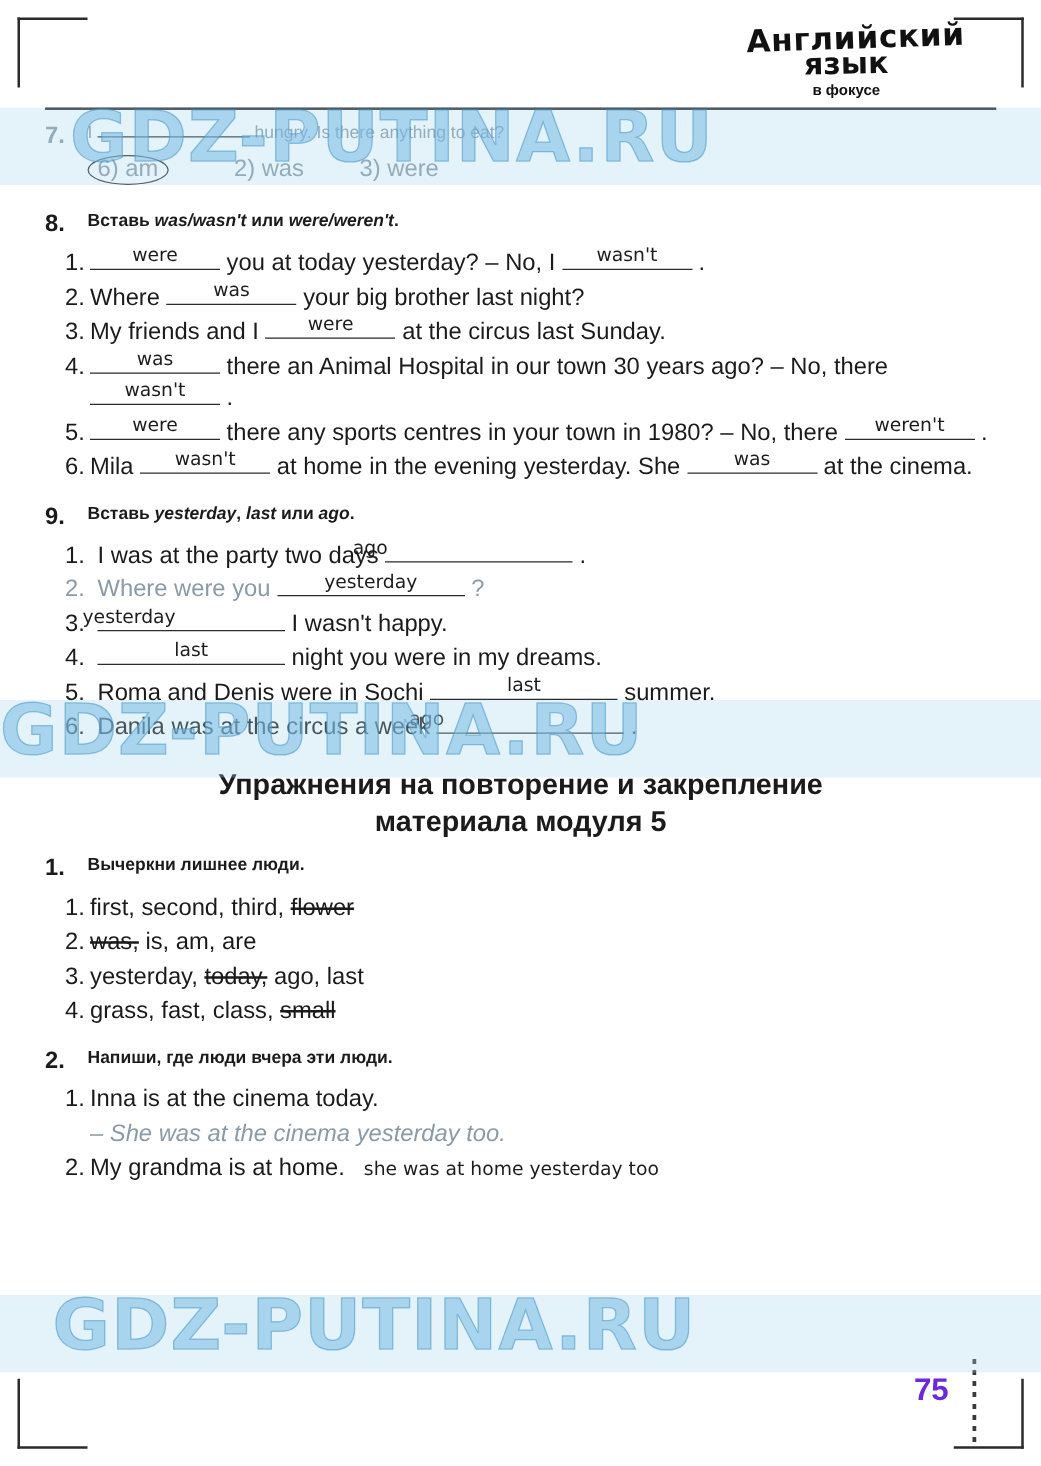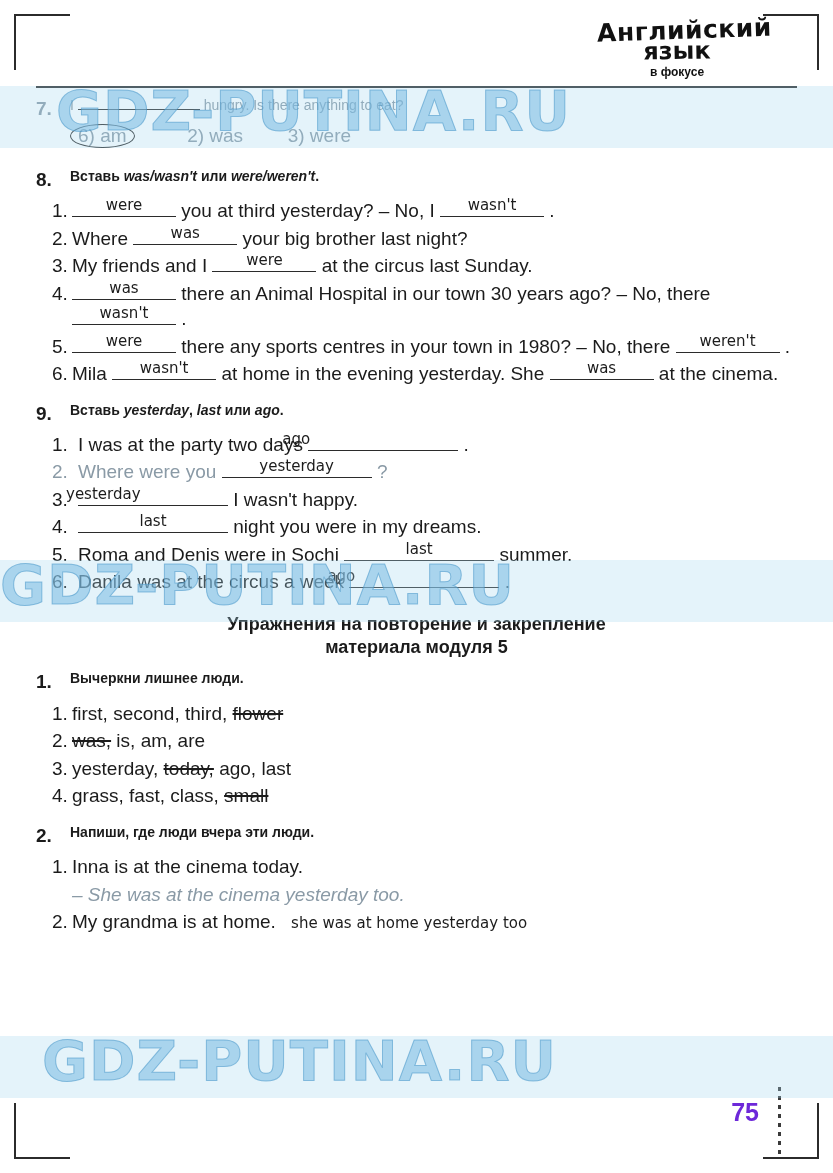--- a/index.html
+++ b/index.html
@@ -292,7 +292,7 @@
         <span class="n">1.</span>
         <span class="txt">
           <span class="blank b85"><span class="hw">were</span></span>
-          <span>you at third yesterday? – No, I</span>
+          <span>you at today yesterday? – No, I</span>
           <span class="blank b85"><span class="hw">wasn't</span></span>
           <span>.</span>
         </span>

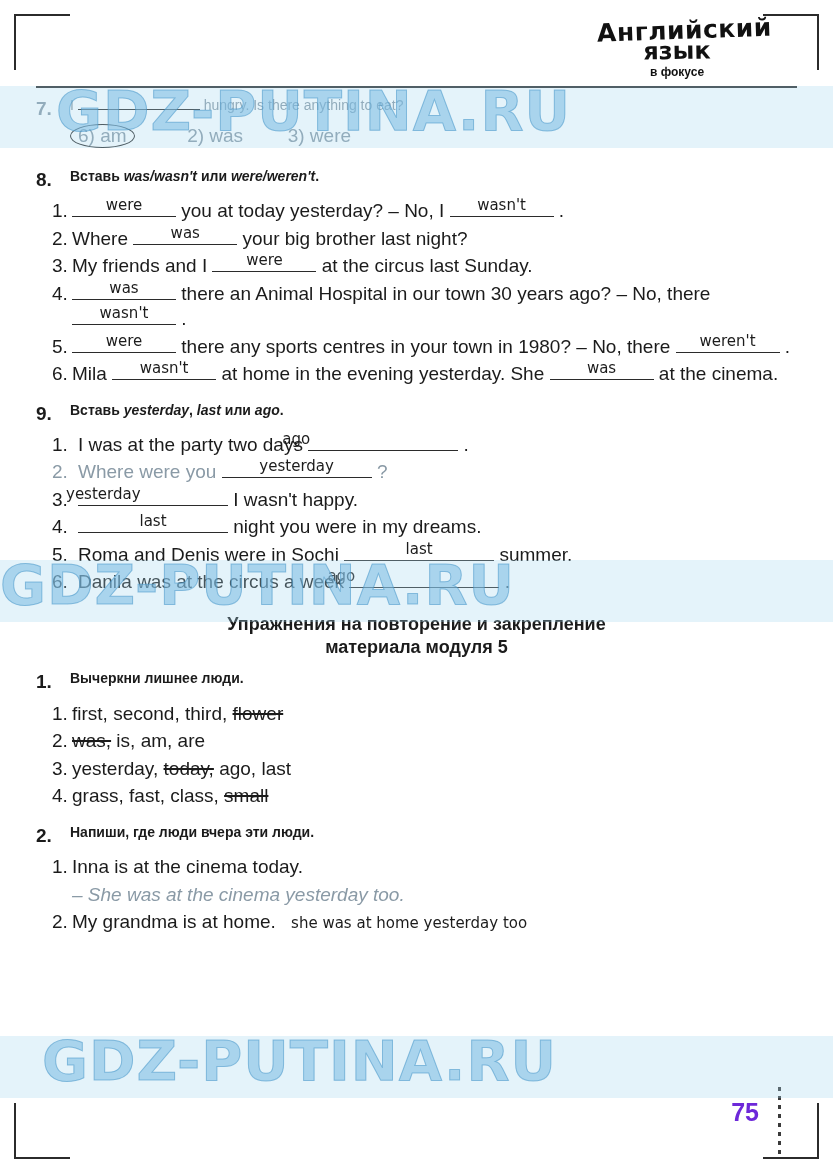--- a/index.html
+++ b/index.html
@@ -186,7 +186,7 @@
   .module-title {
     text-align: center;
     font-weight: bold;
-    font-size: 18px;
+    font-size: 23px;
     margin: 18px 0 6px 0;
     line-height: 1.3;
   }

